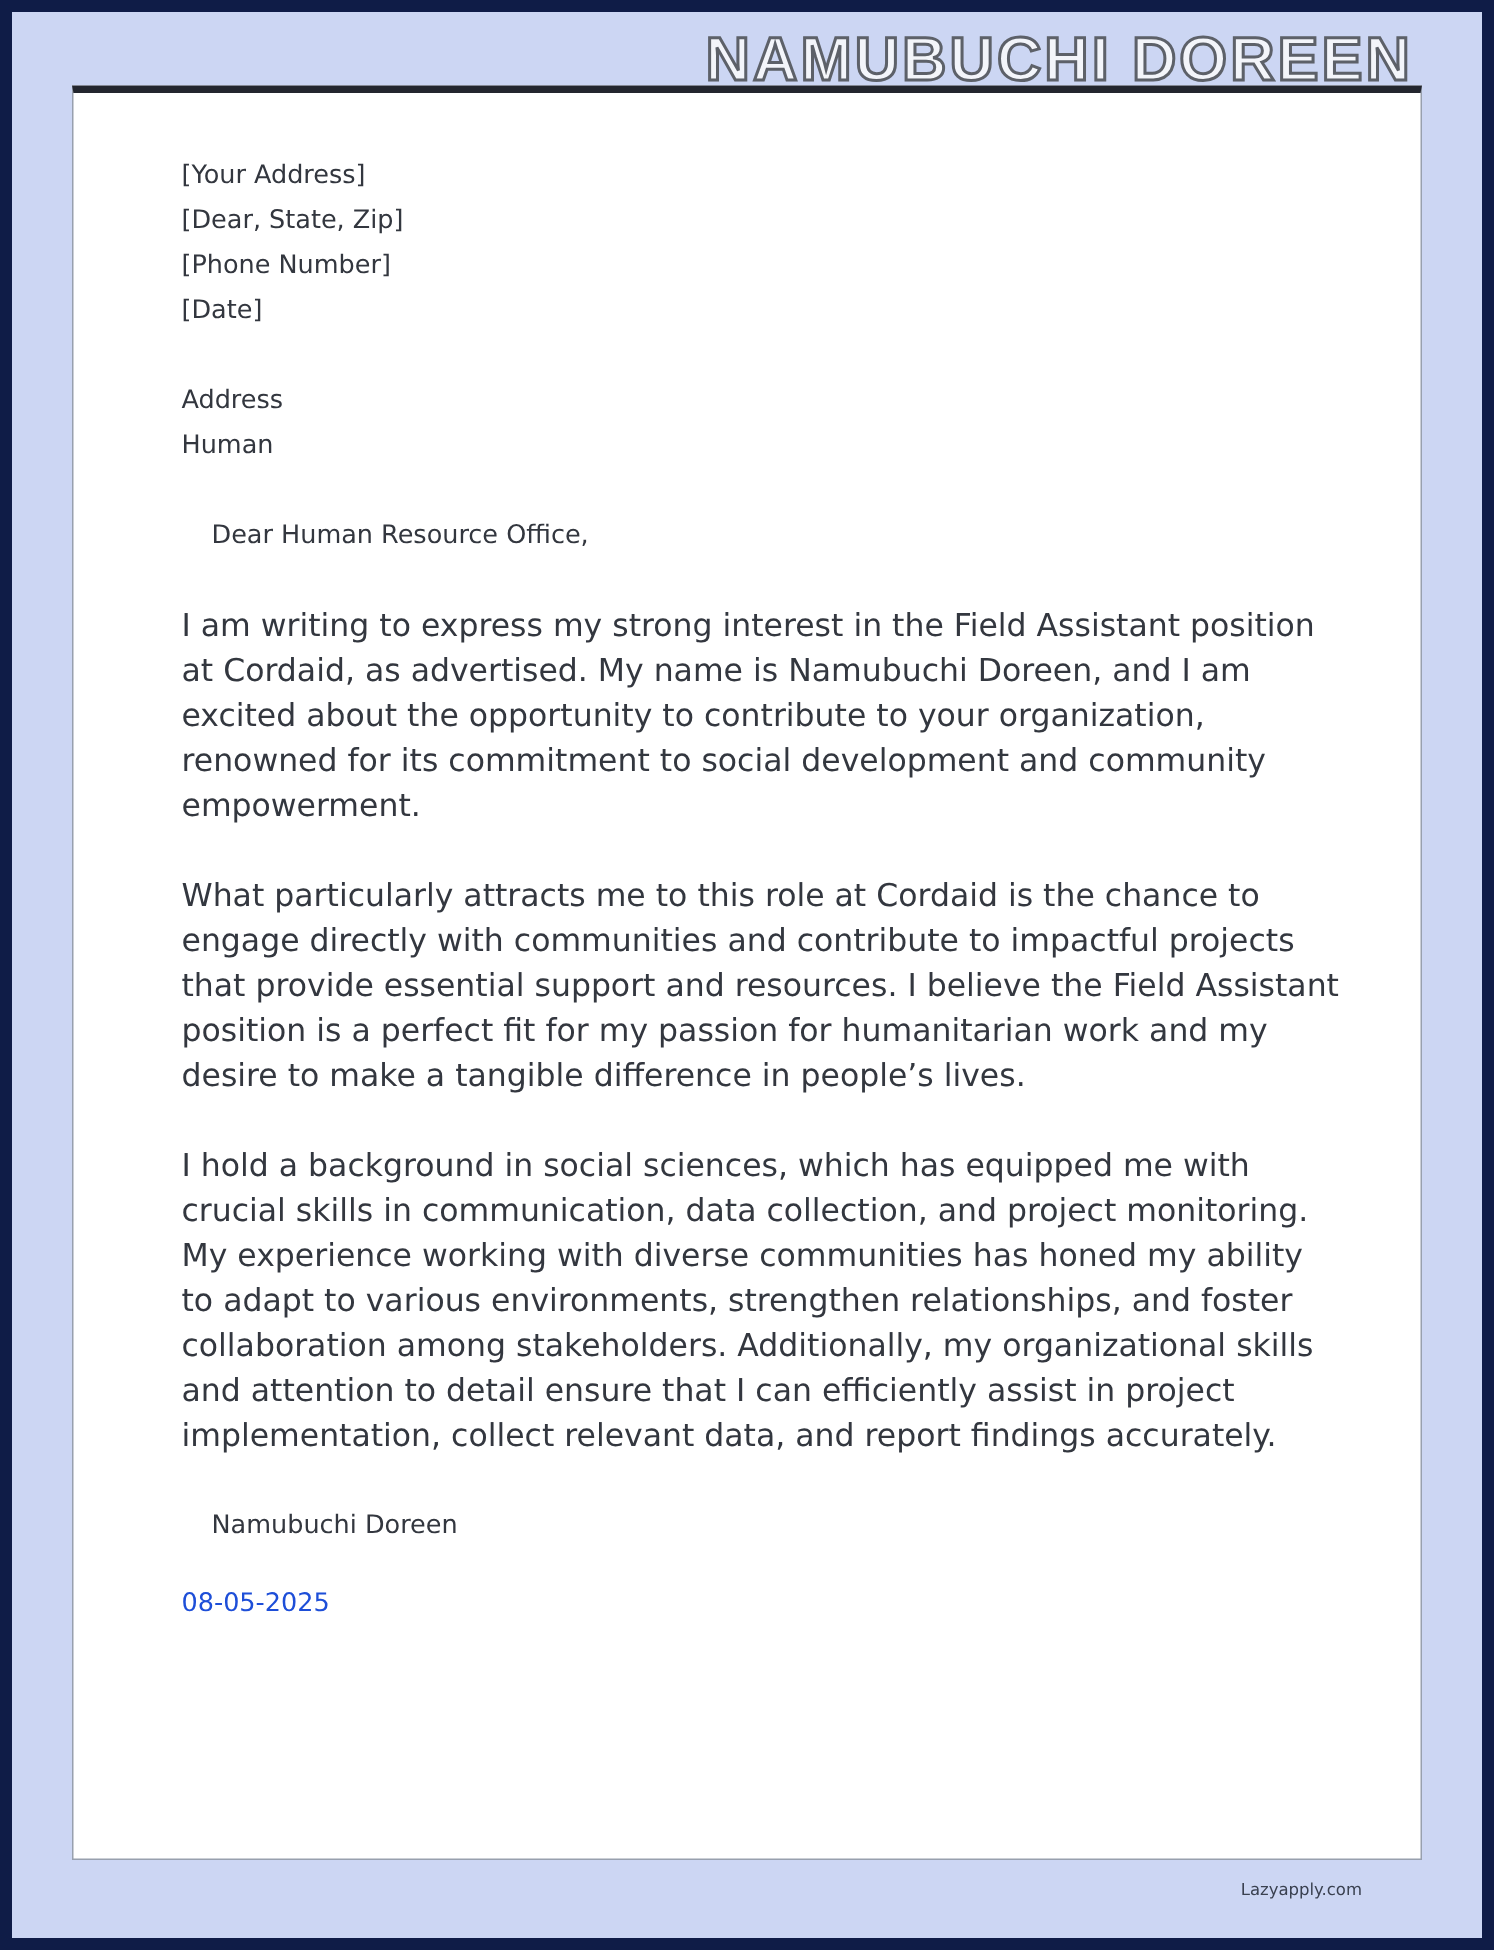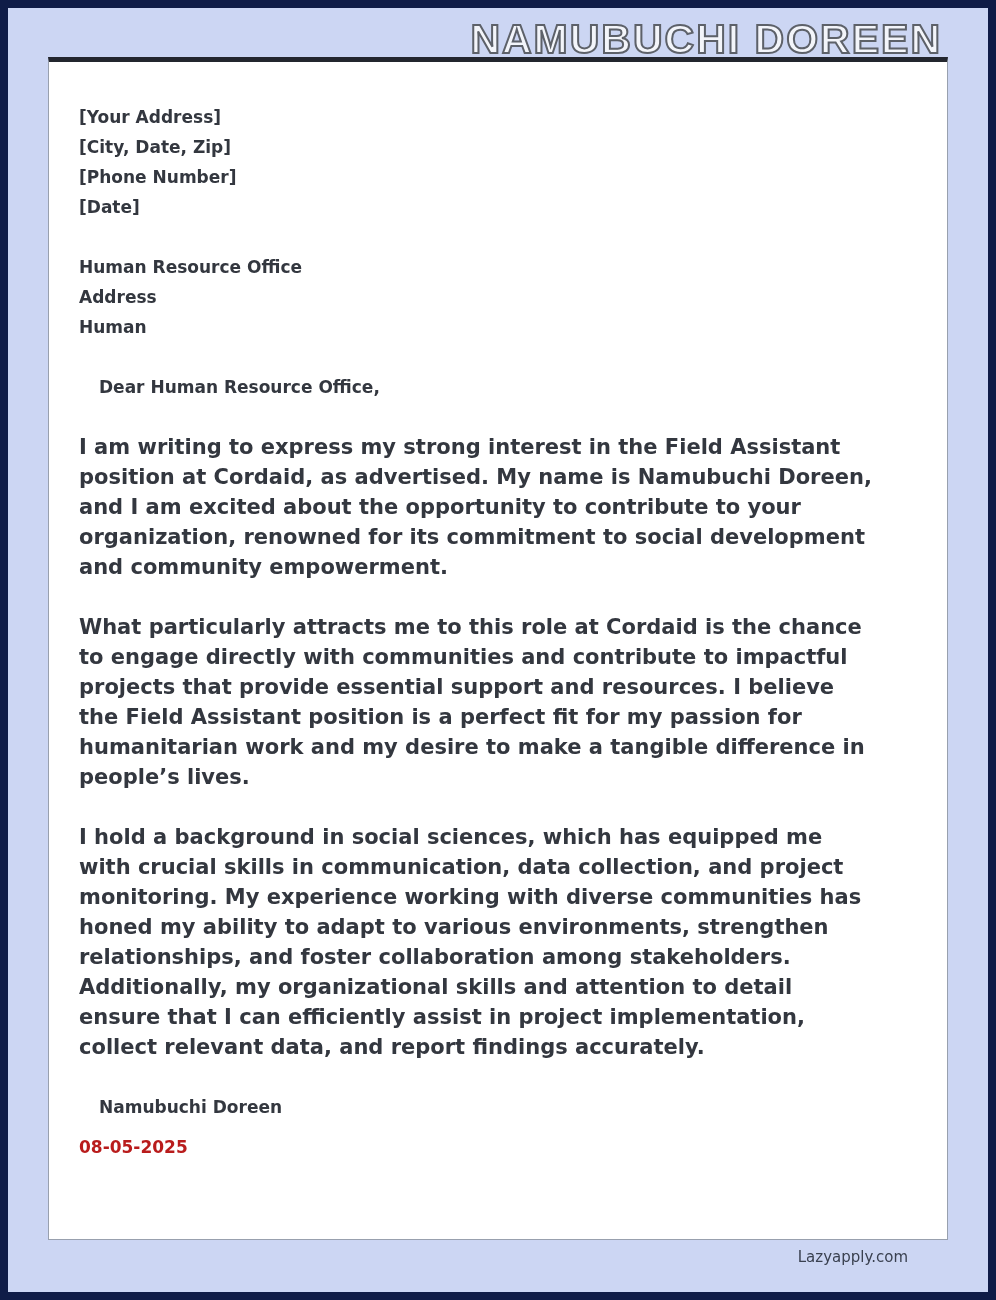--- a/index.html
+++ b/index.html
@@ -37,8 +37,7 @@
     background: #ffffff;
     border: 1px solid #98a0ae;
     border-top: 5px solid #23262e;
-    padding: 40px 52px 30px 30px;
-    font-weight: bold;
+    padding: 40px 52px 30px 72px;
   }
 
   .line {

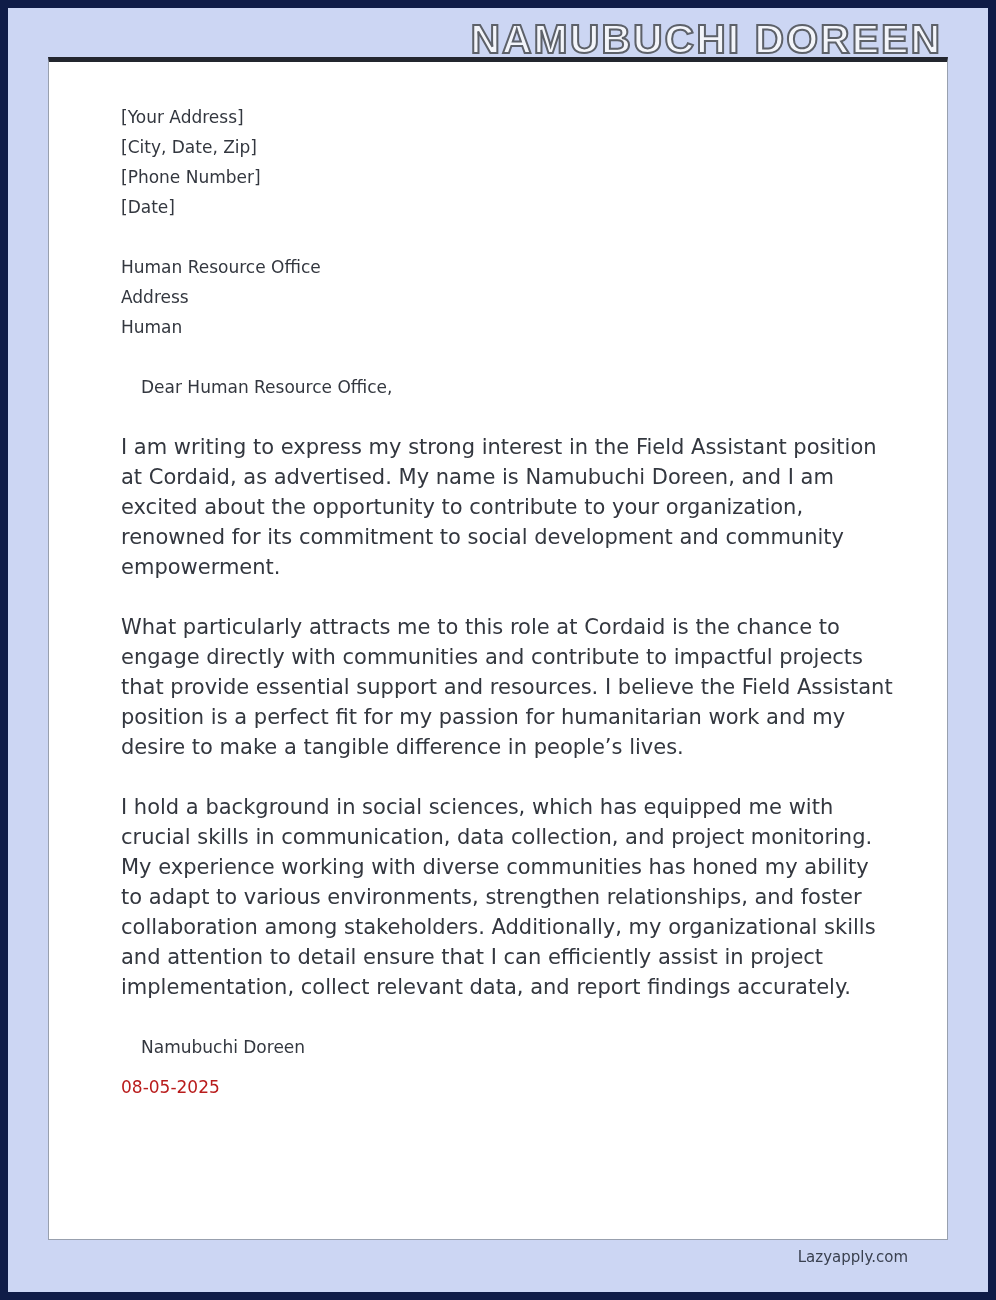--- a/index.html
+++ b/index.html
@@ -88,7 +88,7 @@
 
   <div class="block">
     <div class="line">[Your Address]</div>
-    <div class="line">[City, Date, Zip]</div>
+    <div class="line">[Dear, State, Zip]</div>
     <div class="line">[Phone Number]</div>
     <div class="line">[Date]</div>
   </div>

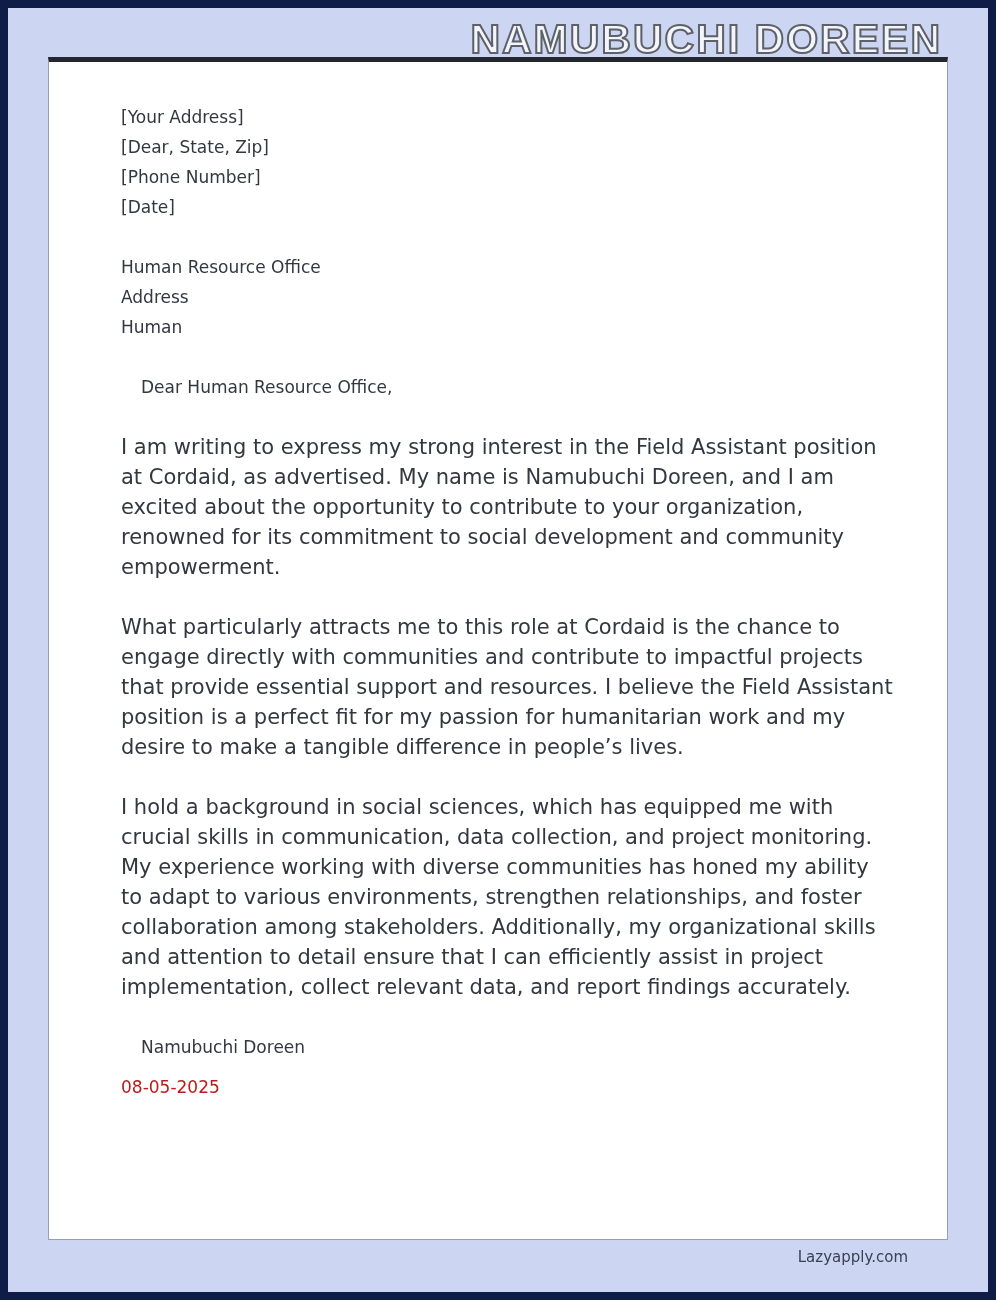--- a/index.html
+++ b/index.html
@@ -94,7 +94,6 @@
   </div>
 
   <div class="block">
-    <div class="line">Human Resource Office</div>
     <div class="line">Address</div>
     <div class="line">Human</div>
   </div>

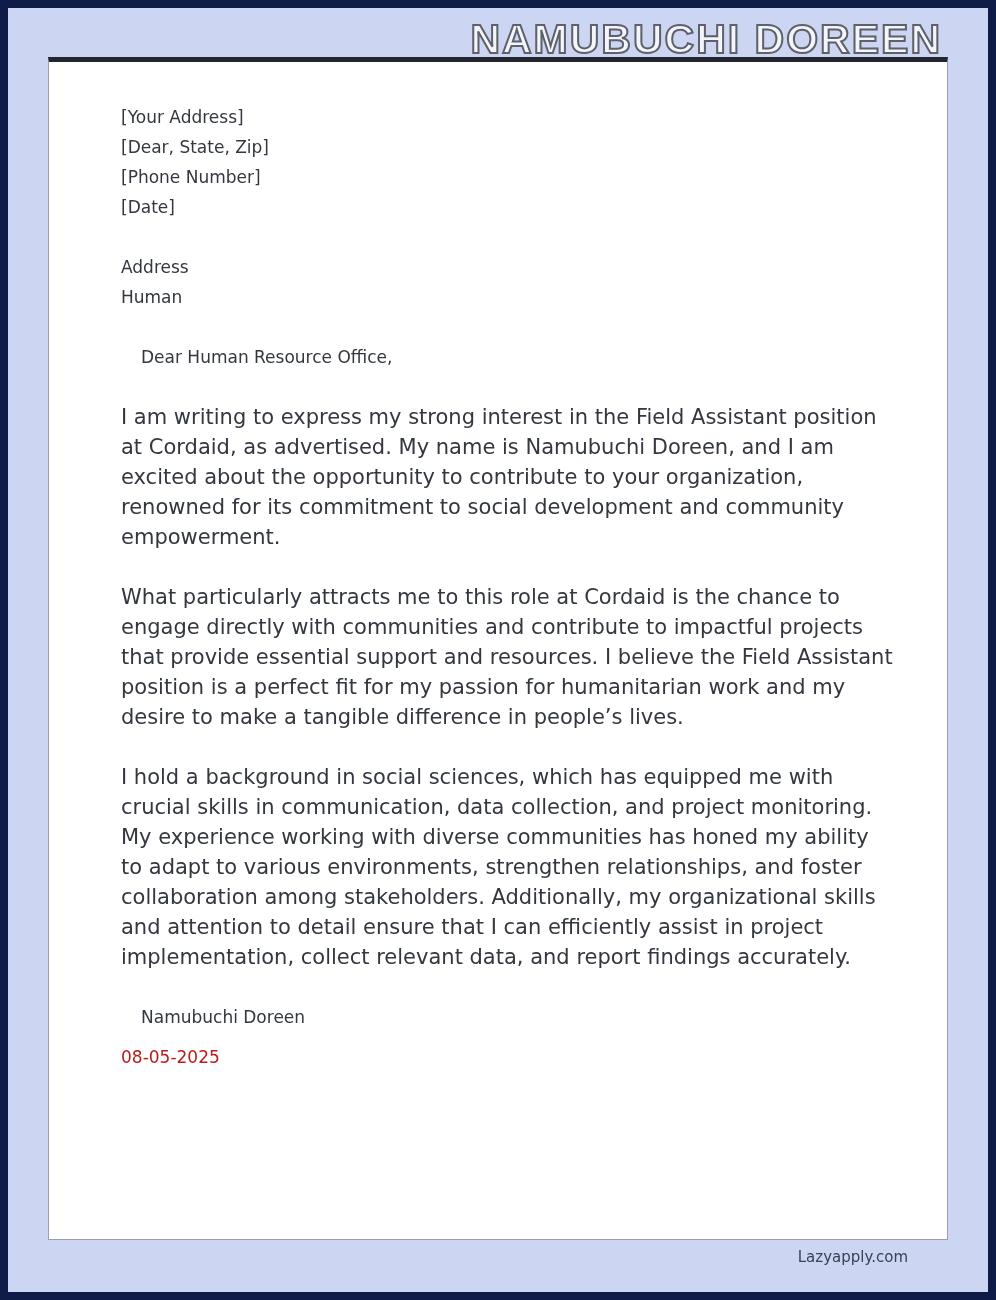--- a/index.html
+++ b/index.html
@@ -63,10 +63,10 @@
   }
 
   .date-link {
-    margin-top: 10px;
+    margin-top: 22px;
     font-size: 17px;
     line-height: 30px;
-    color: #b91c1c;
+    color: #1d4ed8;
     cursor: pointer;
   }
 

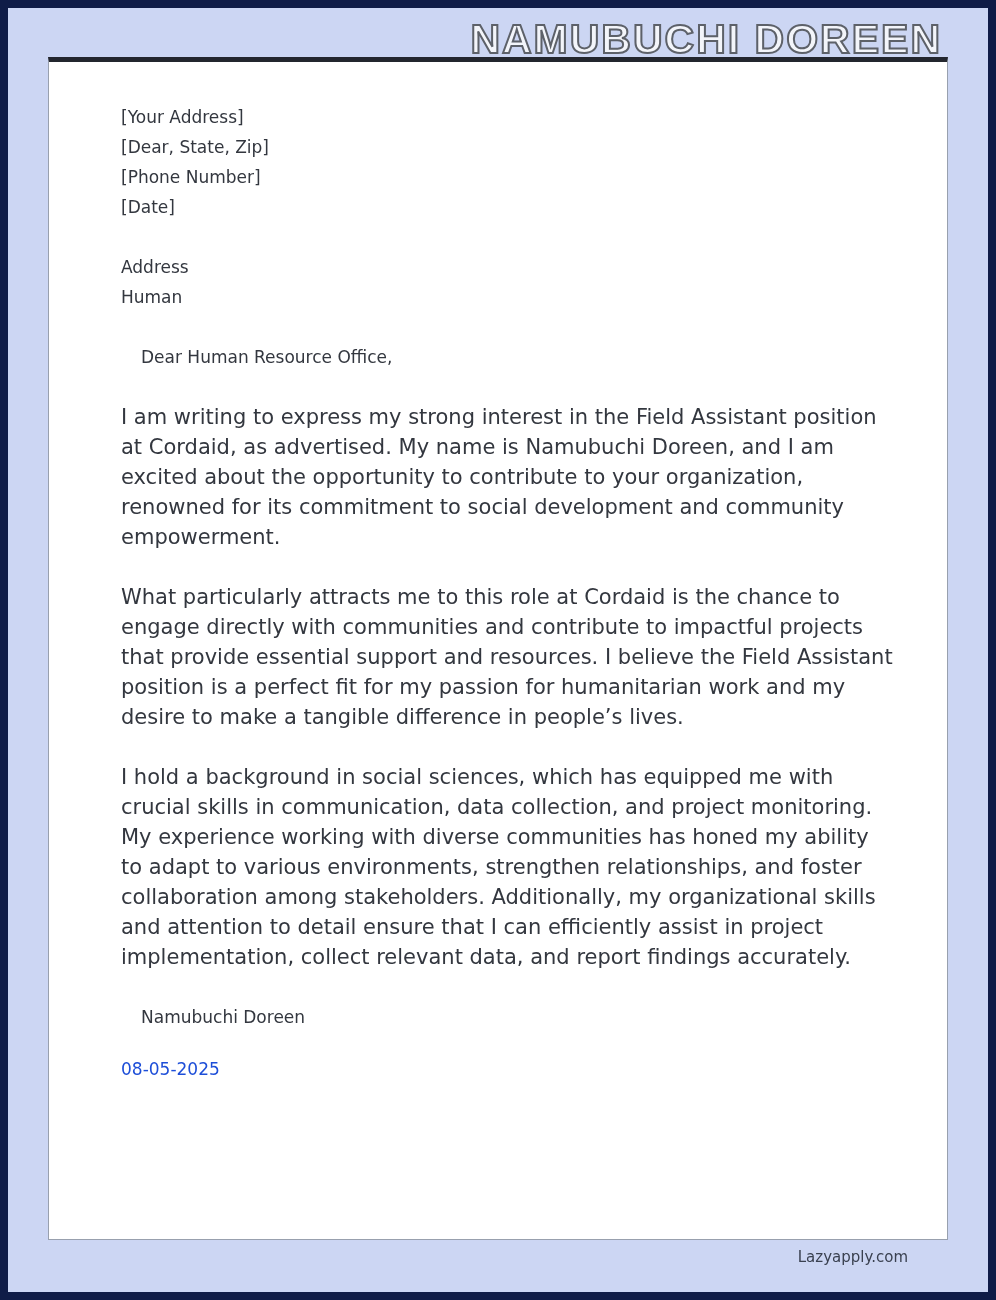--- a/index.html
+++ b/index.html
@@ -74,7 +74,7 @@
     position: absolute;
     right: 80px;
     bottom: 26px;
-    font-size: 15px;
+    font-size: 11px;
     color: #3a4150;
     text-align: right;
   }

